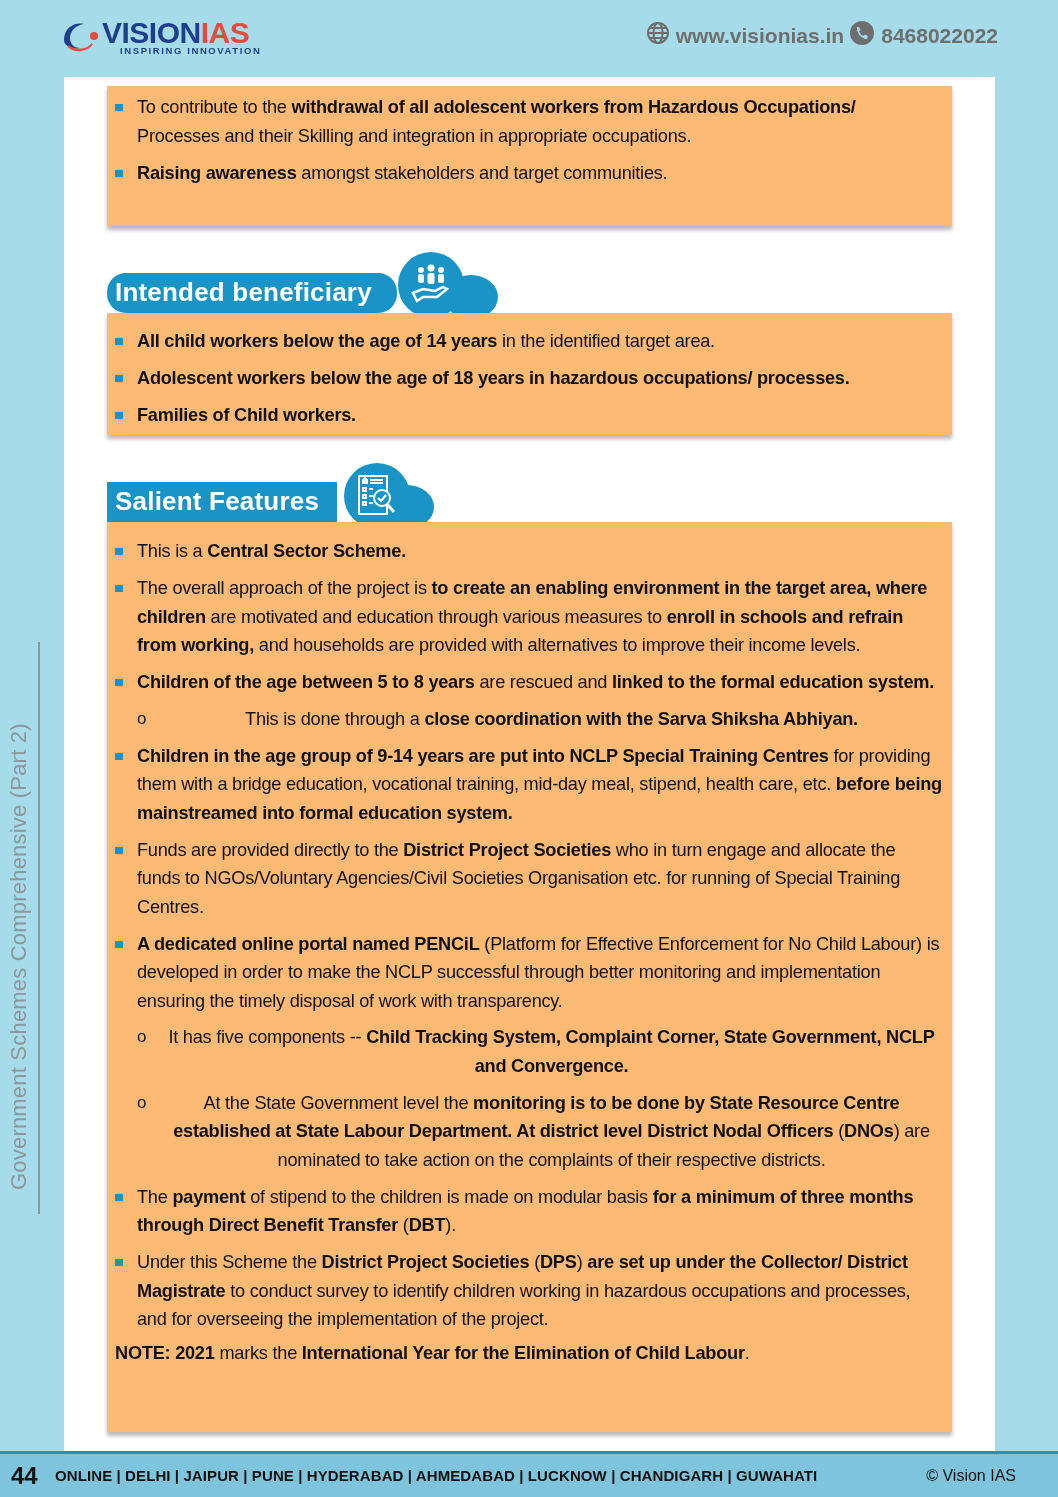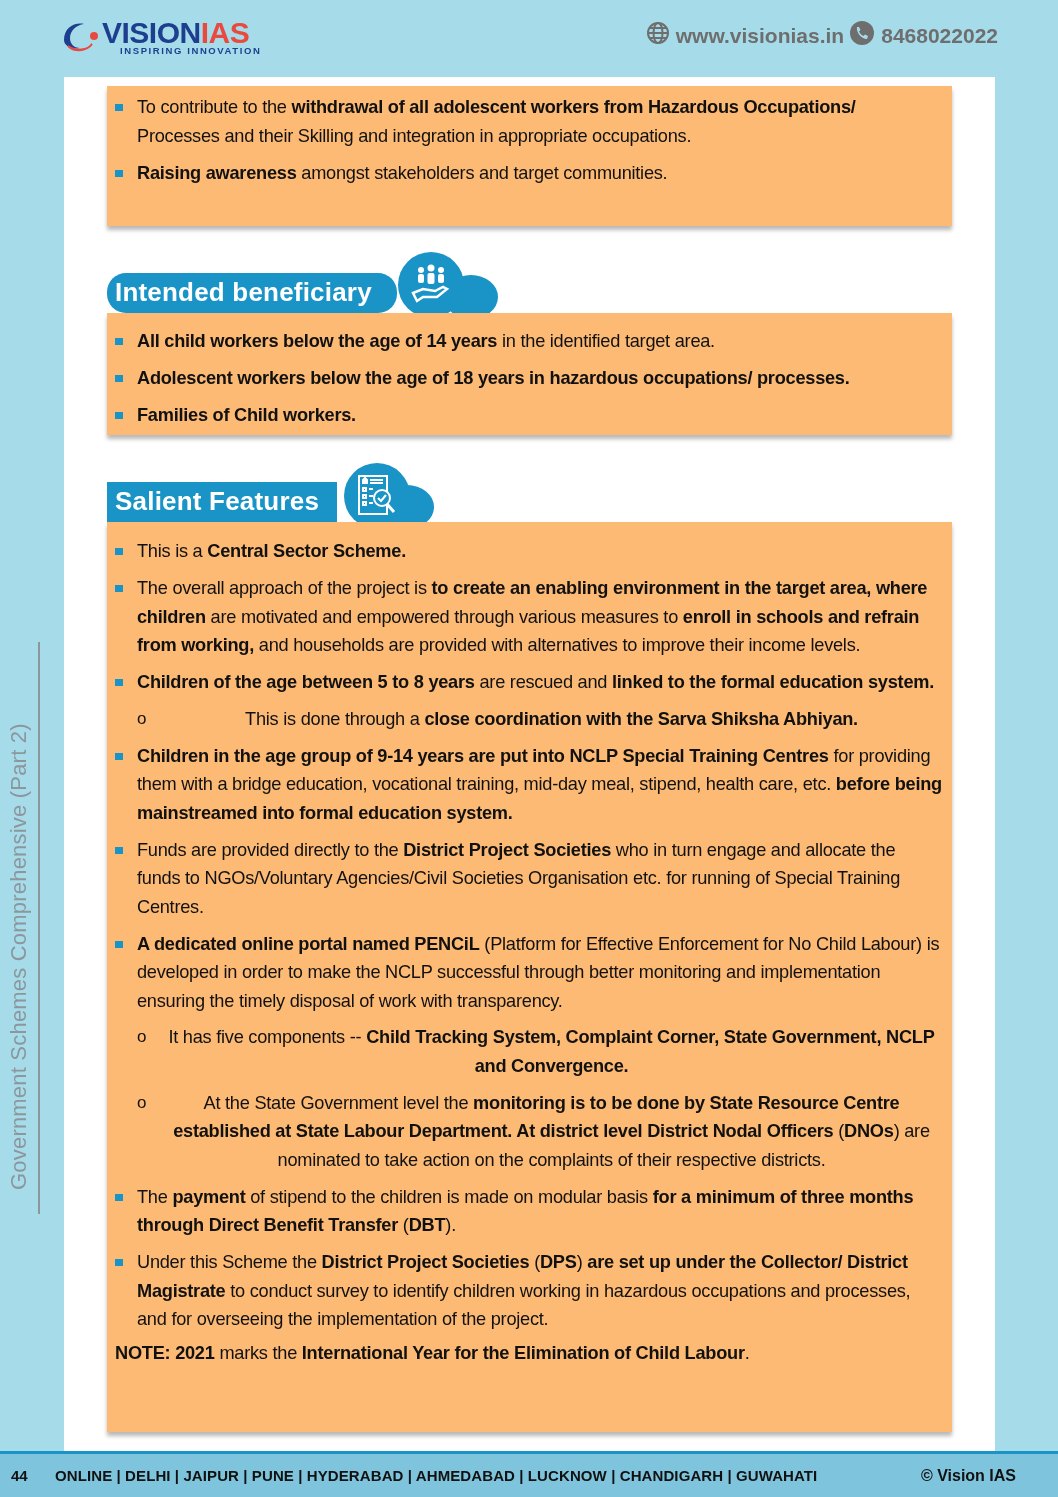--- a/index.html
+++ b/index.html
@@ -170,7 +170,7 @@
   <div class="box" style="top:445px; height:910px; padding-top:15px;">
     <ul class="bullets" id="features-list">
         <li><span>This is a </span><b>Central Sector Scheme.</b></li>
-        <li><span>The overall approach of the project is </span><b>to create an enabling environment in the target area, where children</b><span> are motivated and empowered through various measures to </span><b>enroll in schools and refrain from working,</b><span> and households are provided with alternatives to improve their income levels.</span></li>
+        <li><span>The overall approach of the project is </span><b>to create an enabling environment in the target area, where children</b><span> are motivated and education through various measures to </span><b>enroll in schools and refrain from working,</b><span> and households are provided with alternatives to improve their income levels.</span></li>
         <li><b>Children of the age between 5 to 8 years</b><span> are rescued and </span><b>linked to the formal education system.</b><ul class="sub">
             <li><span>This is done through a </span><b>close coordination with the Sarva Shiksha Abhiyan.</b></li>
           </ul></li>

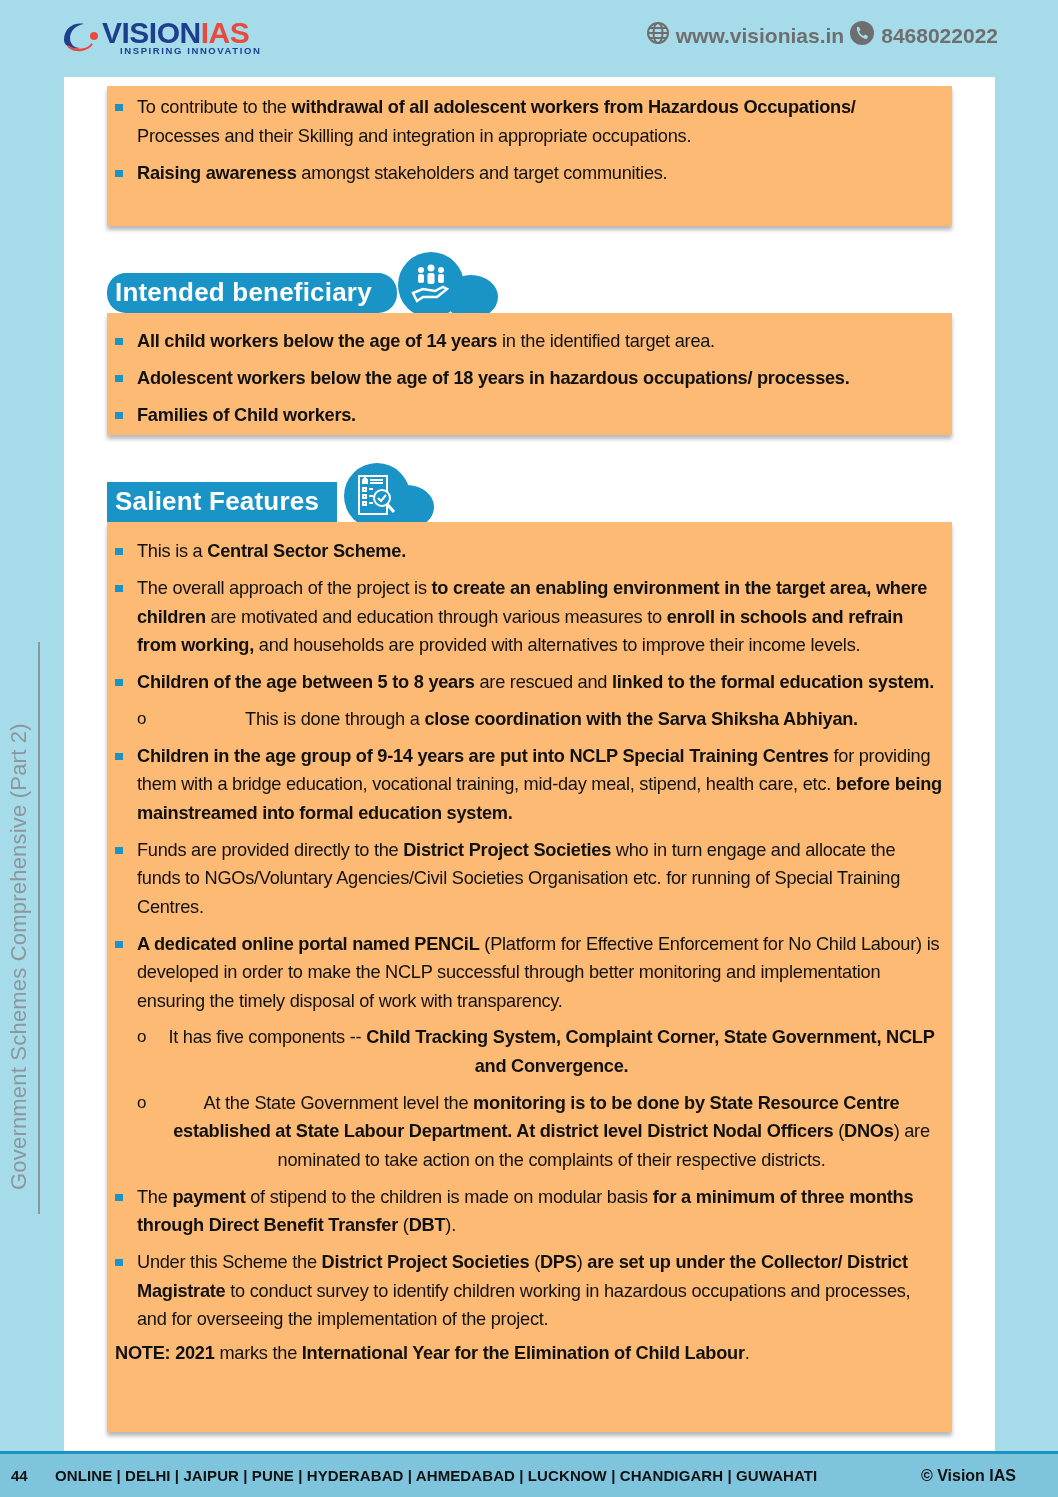--- a/index.html
+++ b/index.html
@@ -69,7 +69,7 @@
     background: #7ec4dc; border-top: 3px solid #1a93c6;
     display: flex; align-items: center; font-size: 15px; font-weight: 700; color: #111;
   }
-  .footer .pnum { margin-left: 11px; font-size: 15px; font-weight: 700; width: 44px; }
+  .footer .pnum { margin-left: 11px; font-size: 24px; font-weight: 700; width: 44px; }
   .footer .cities { letter-spacing: 0.1px; }
   .footer .copy { position: absolute; right: 42px; font-weight: 700; font-size: 16px; }
 </style>

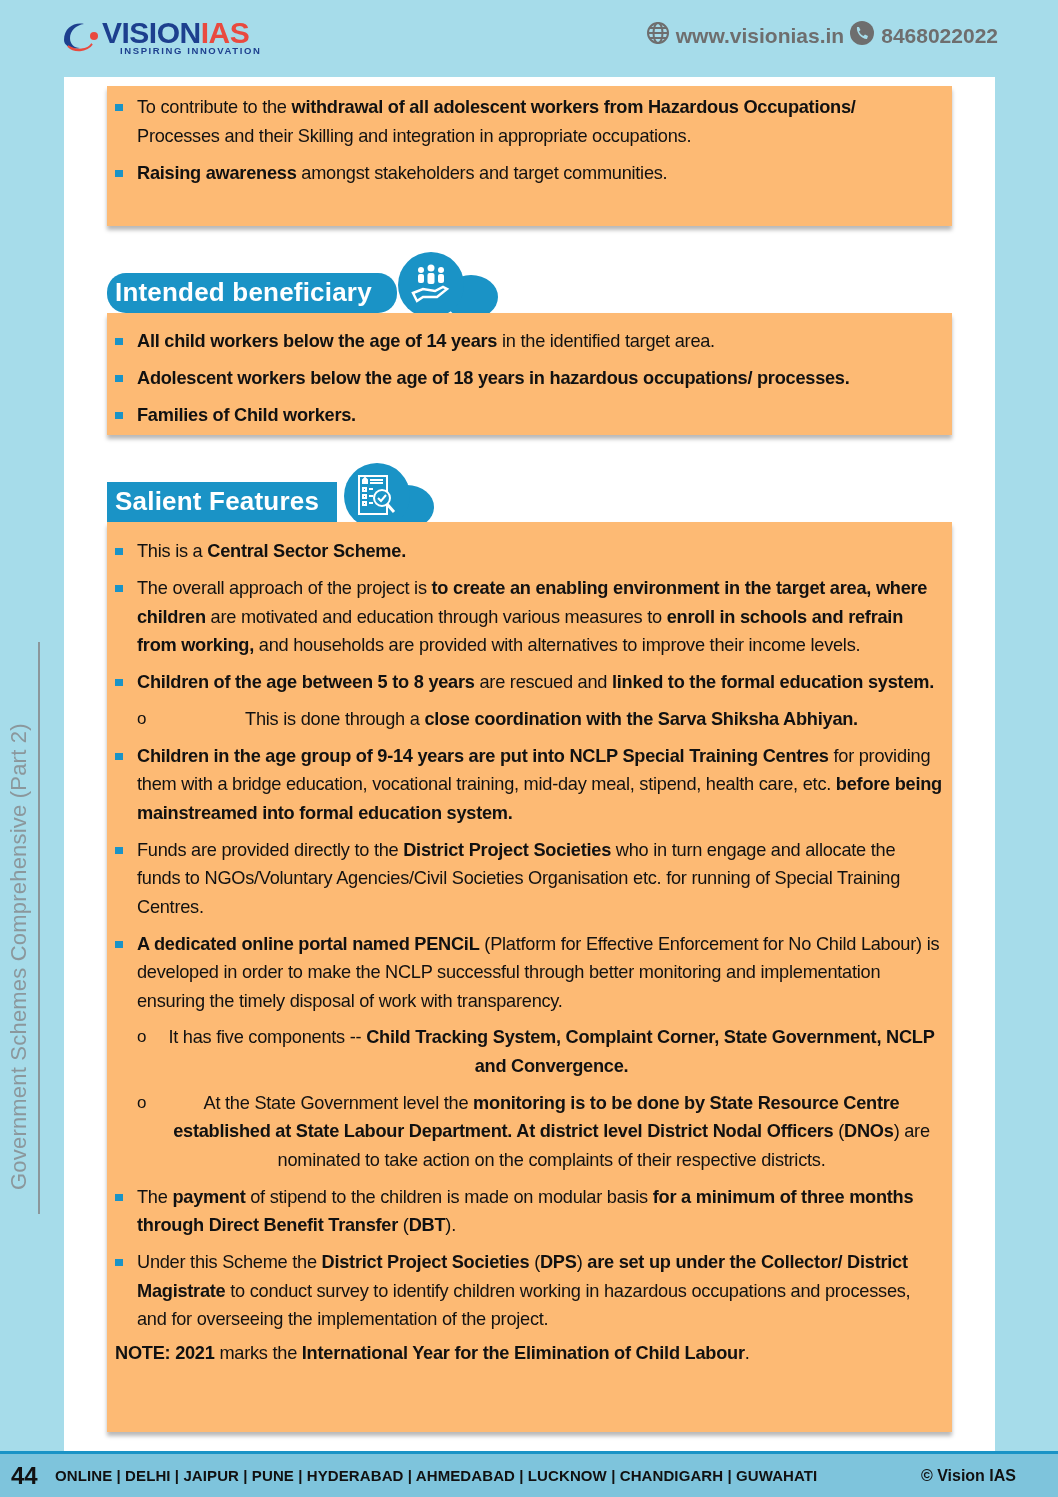--- a/index.html
+++ b/index.html
@@ -71,7 +71,7 @@
   }
   .footer .pnum { margin-left: 11px; font-size: 24px; font-weight: 700; width: 44px; }
   .footer .cities { letter-spacing: 0.1px; }
-  .footer .copy { position: absolute; right: 42px; font-weight: 700; font-size: 16px; }
+  .footer .copy { position: absolute; right: 42px; font-weight: 400; font-size: 16px; }
 </style>
 </head>
 <body>

